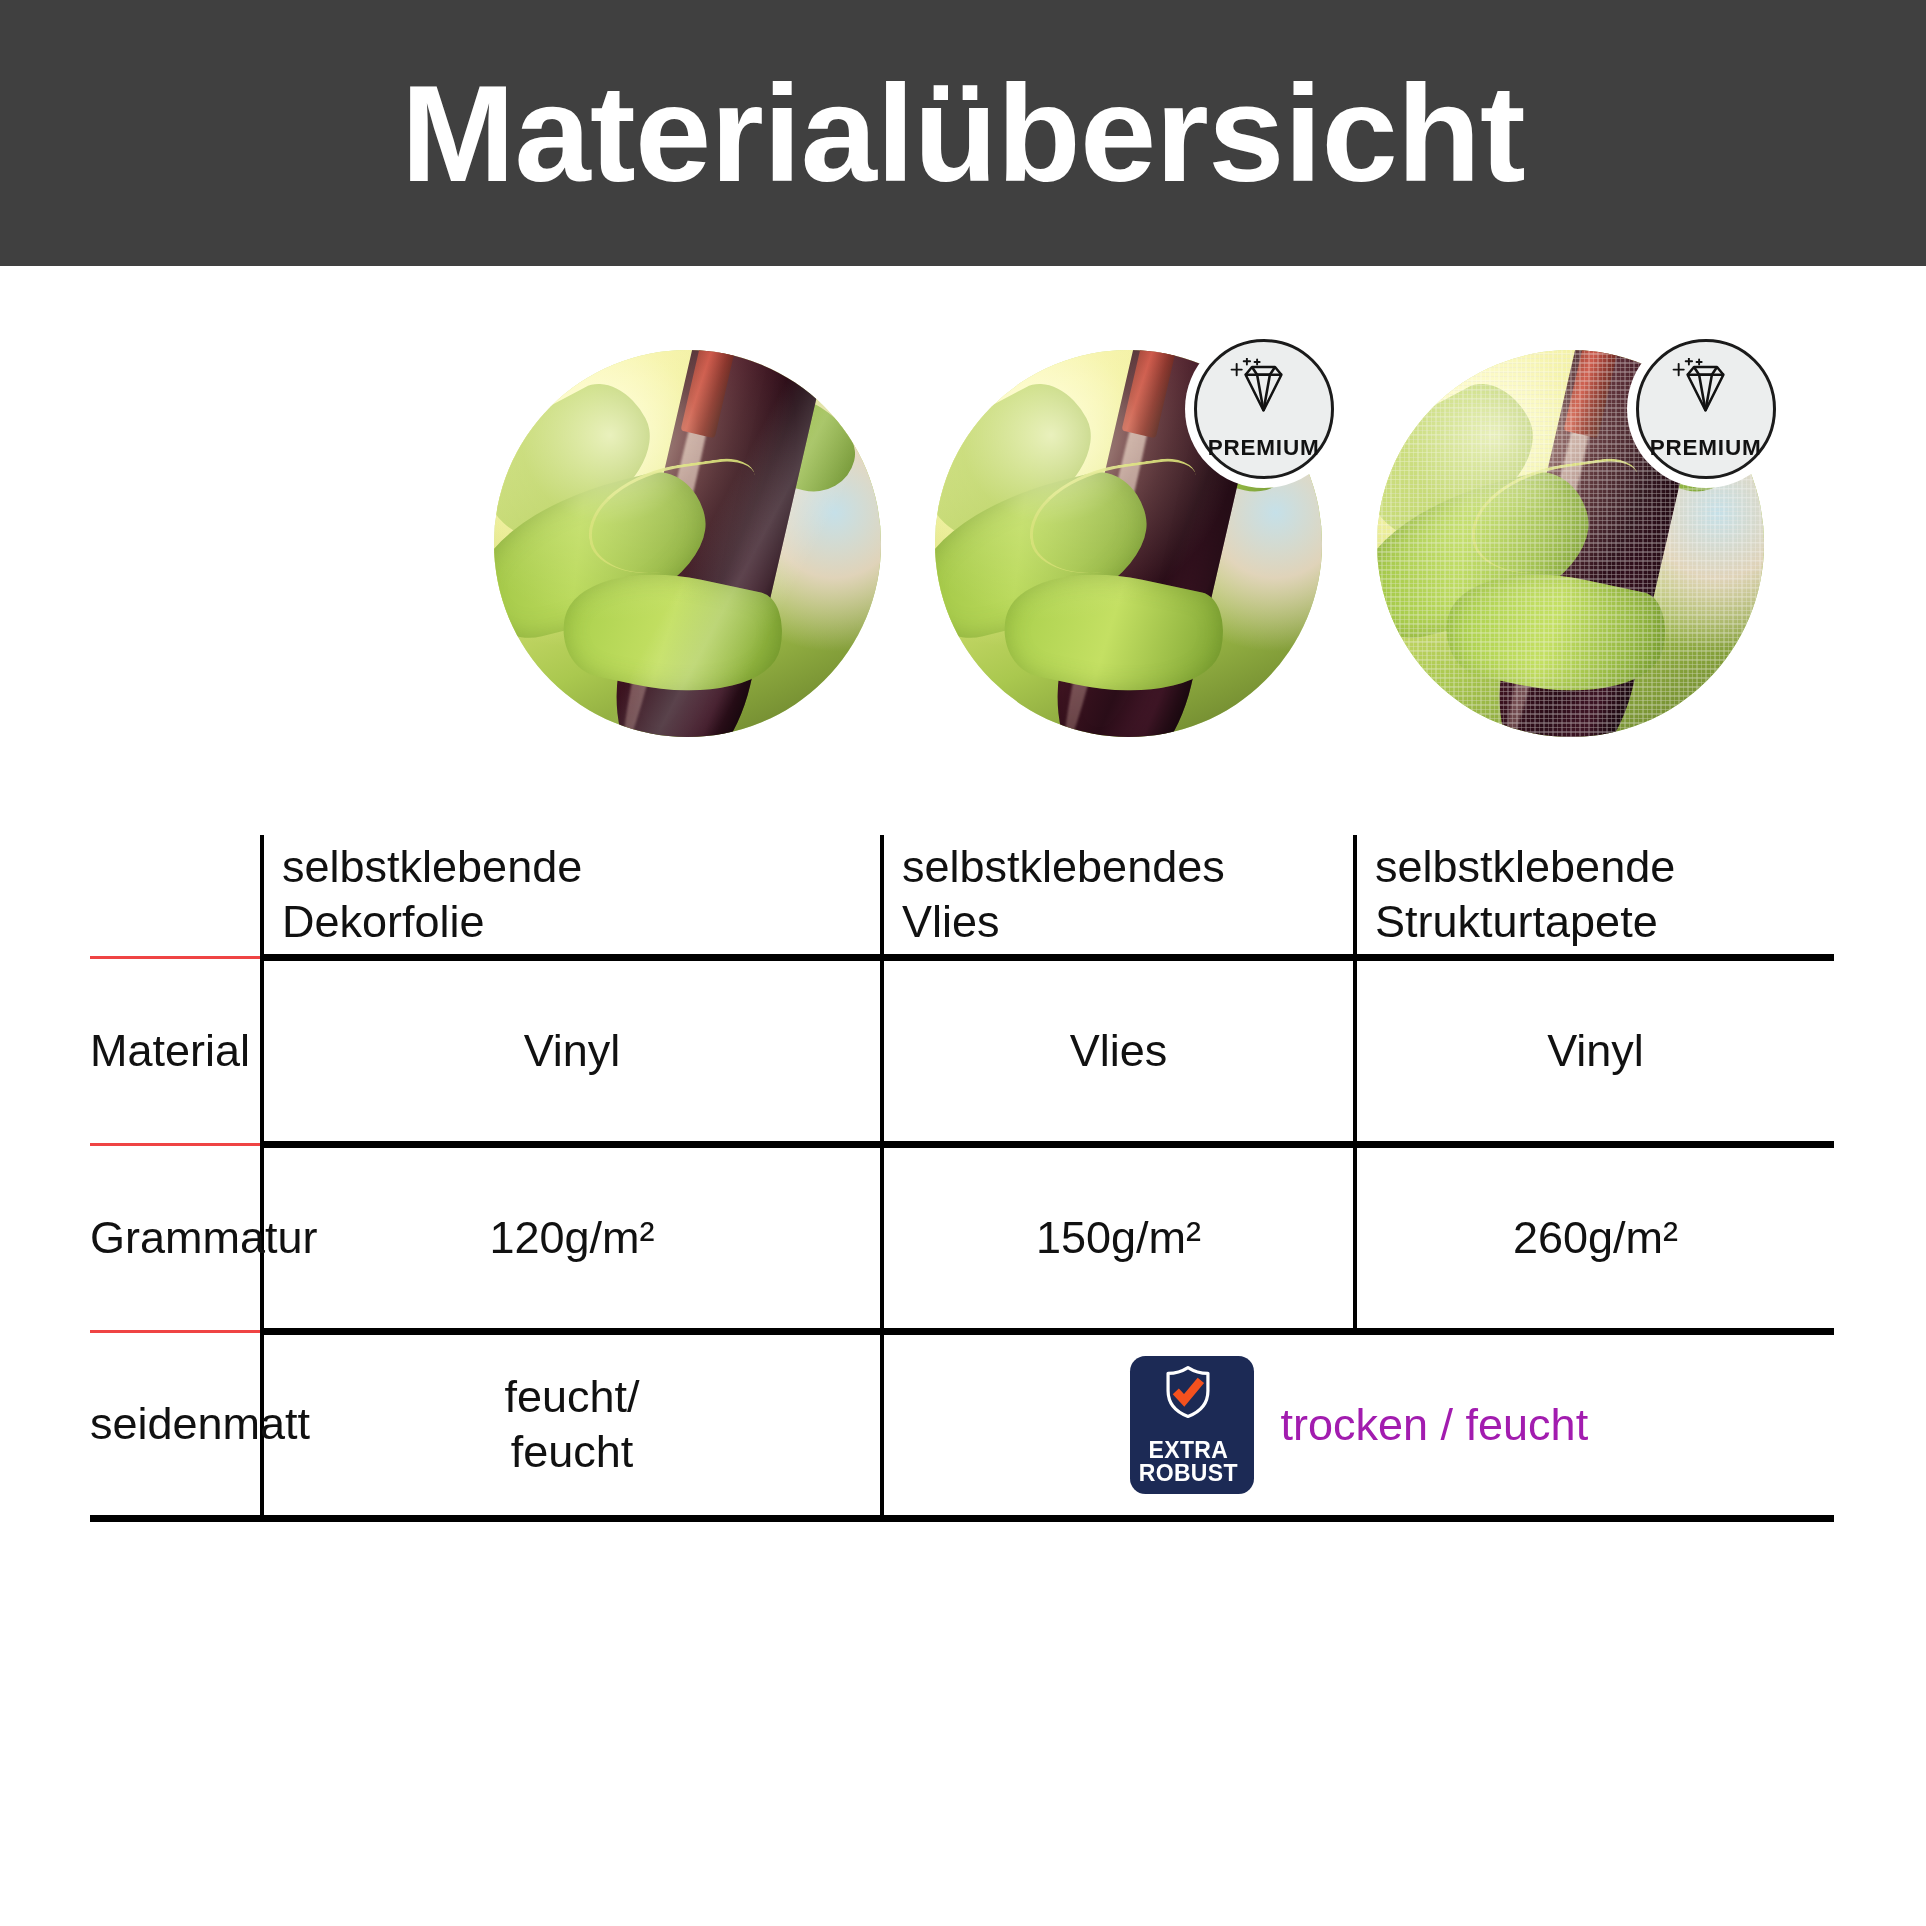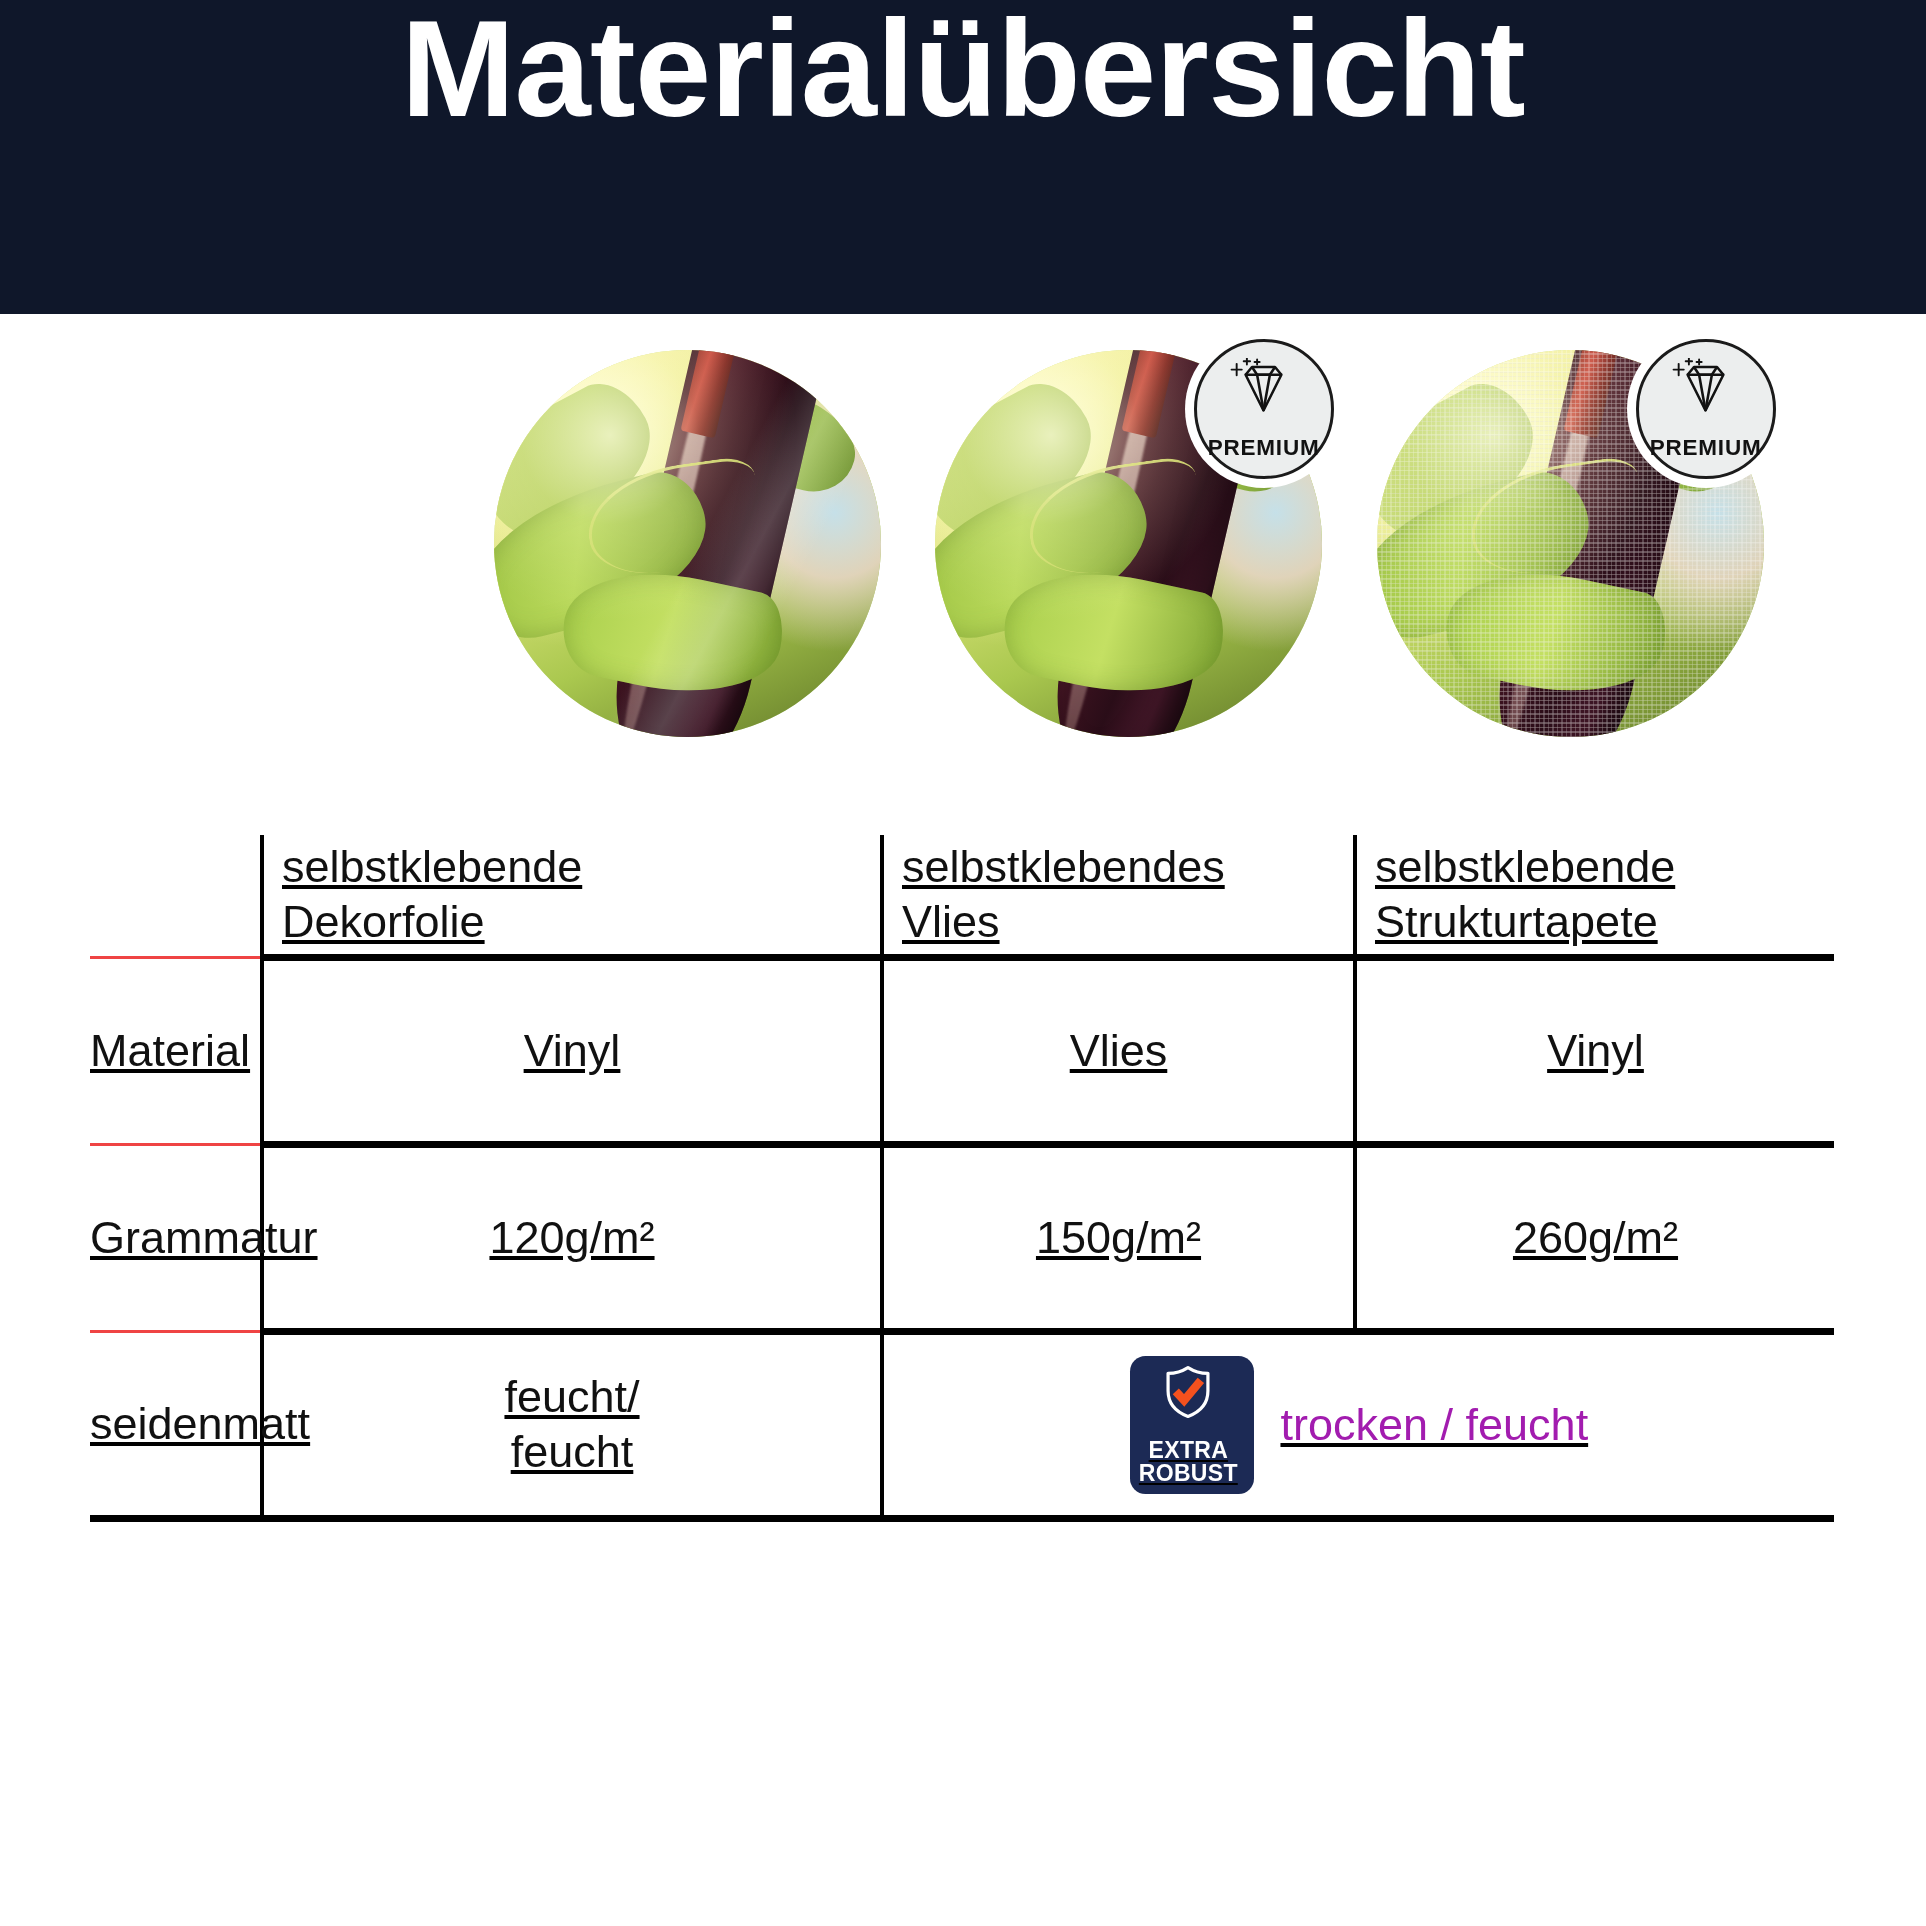--- a/index.html
+++ b/index.html
@@ -13,9 +13,9 @@
 
   
   .header-band{
-    position:absolute;left:0;top:0;width:1926px;height:314px;
-    background:#0f172a;
-    display:flex;align-items:flex-start;justify-content:center;
+    position:absolute;left:0;top:0;width:1926px;height:266px;
+    background:#404040;
+    display:flex;align-items:center;justify-content:center;
   }
   .header-title{
     color:#ffffff;

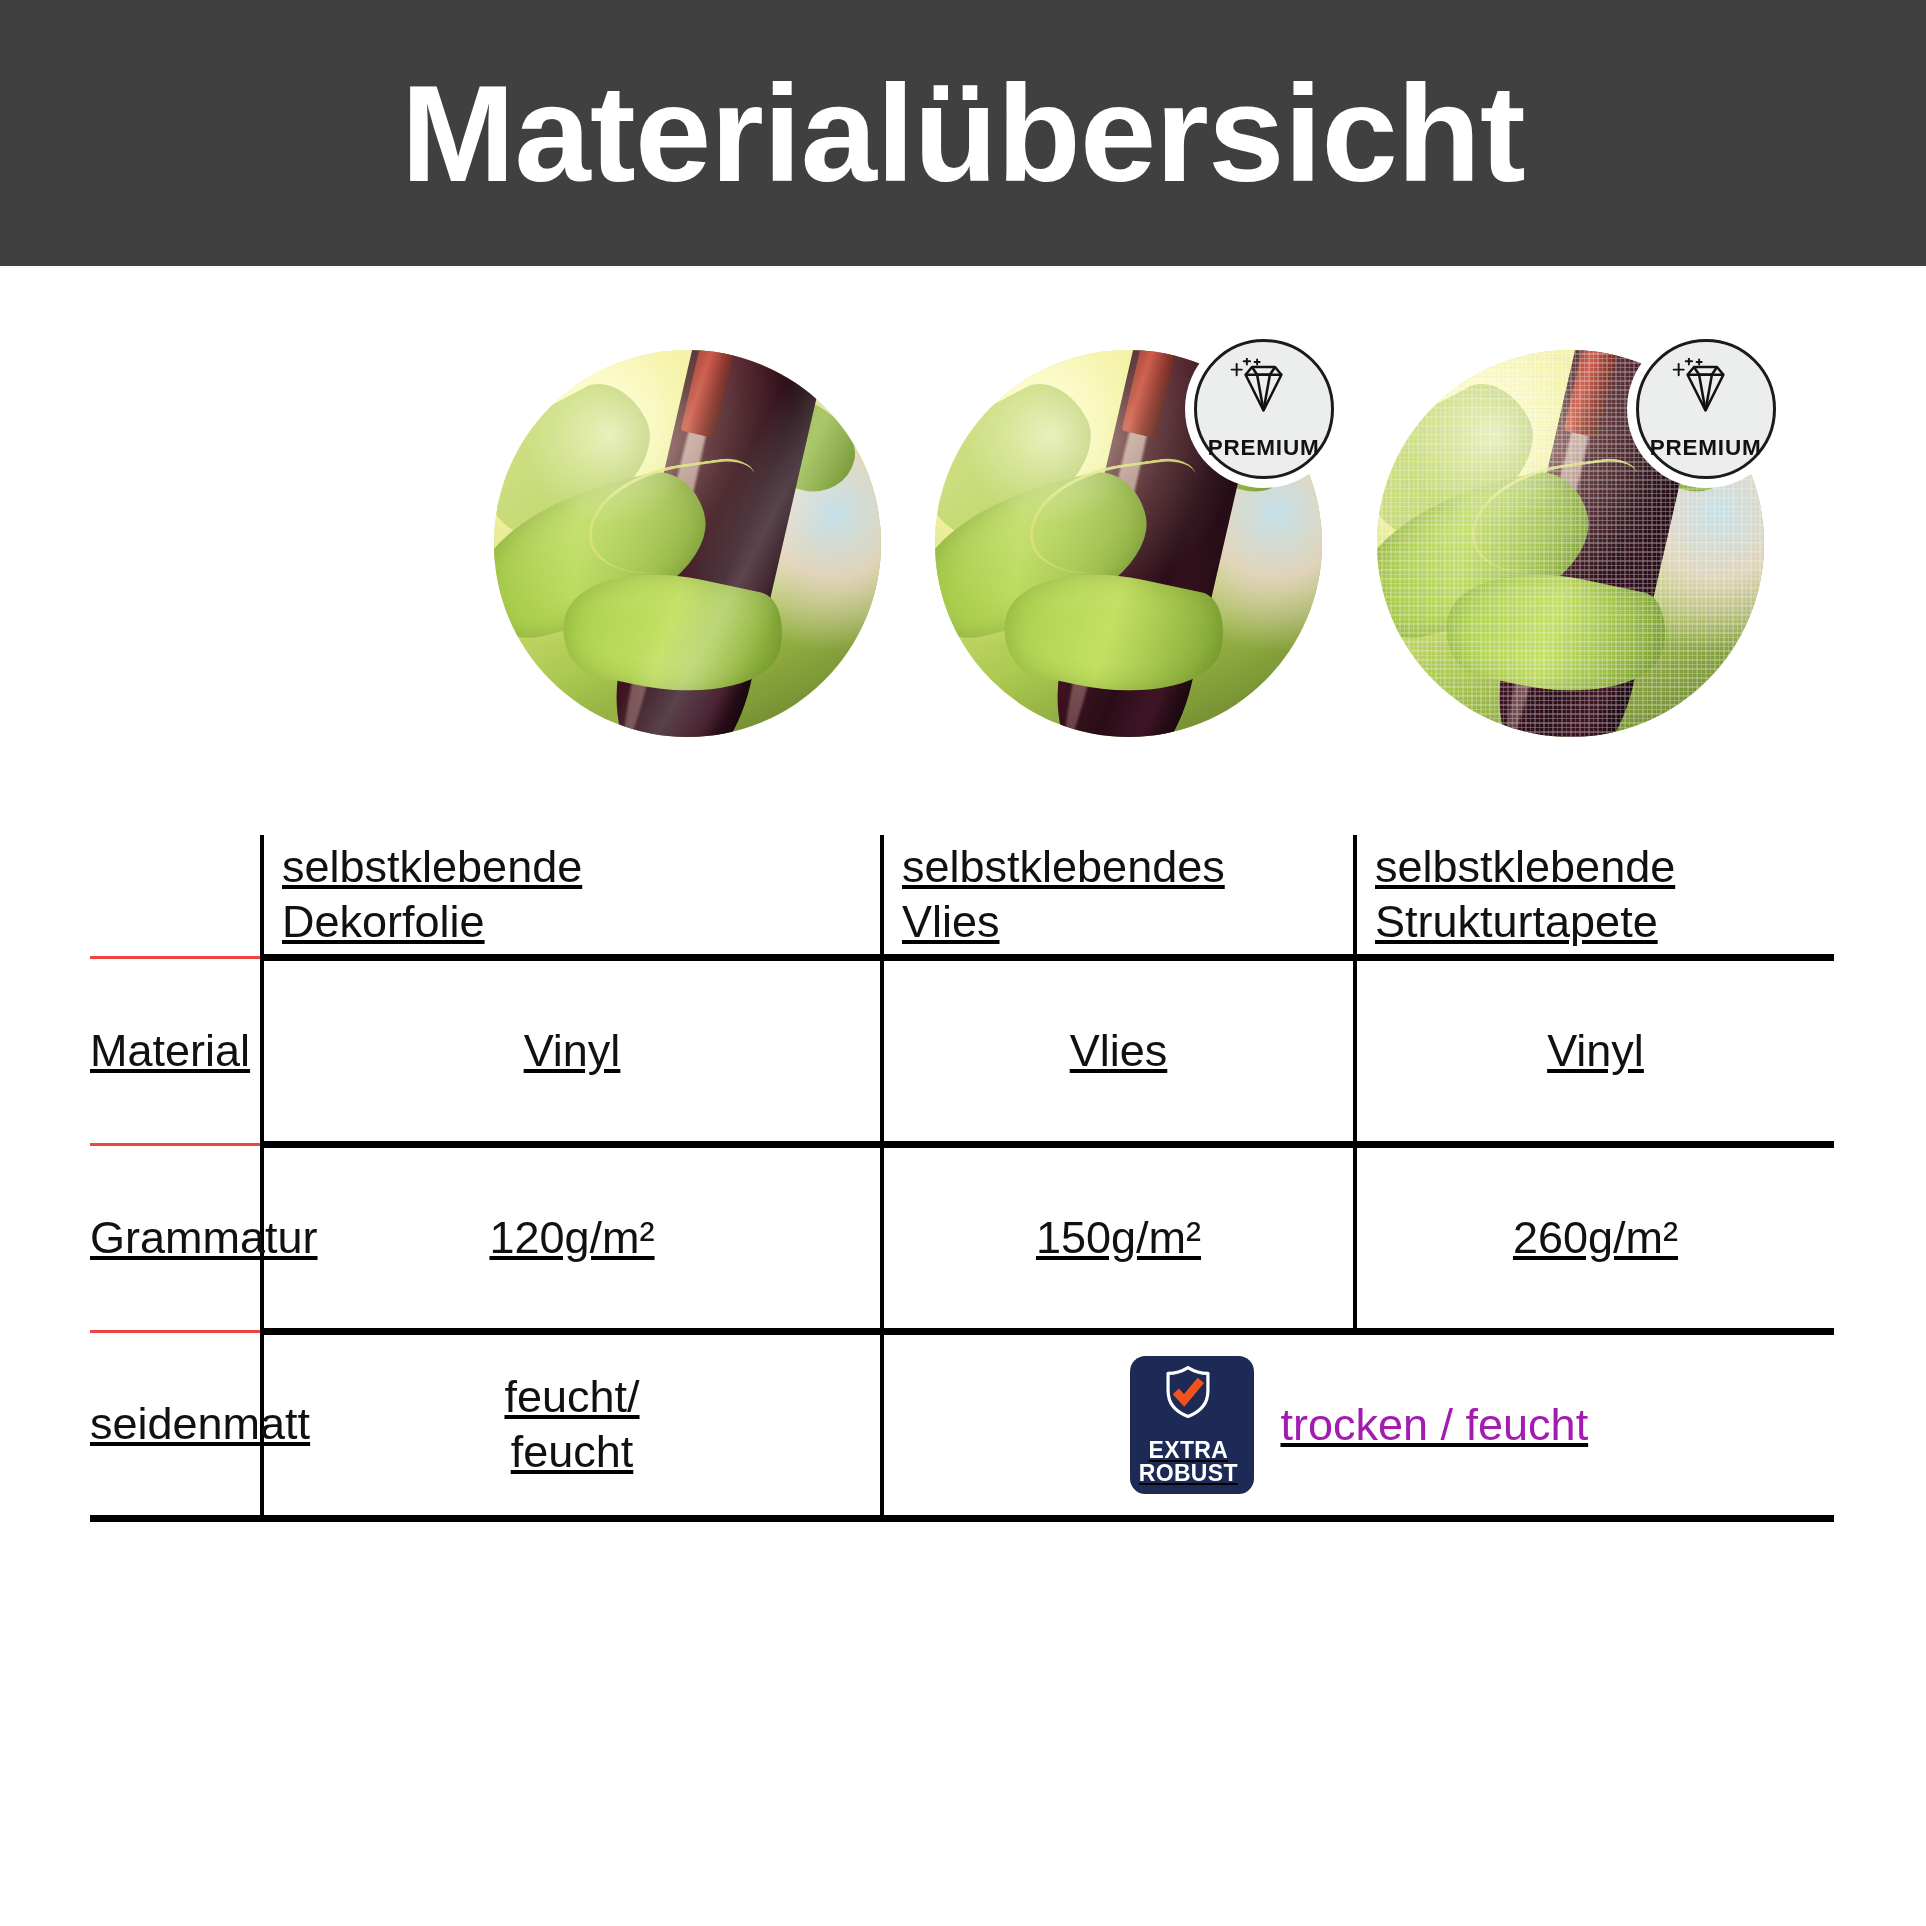--- a/index.html
+++ b/index.html
@@ -154,7 +154,6 @@
     width:1744px;
     border-collapse:collapse;
     table-layout:fixed;
-    text-decoration:underline;
   }
   table.spec td{
     vertical-align:middle;

